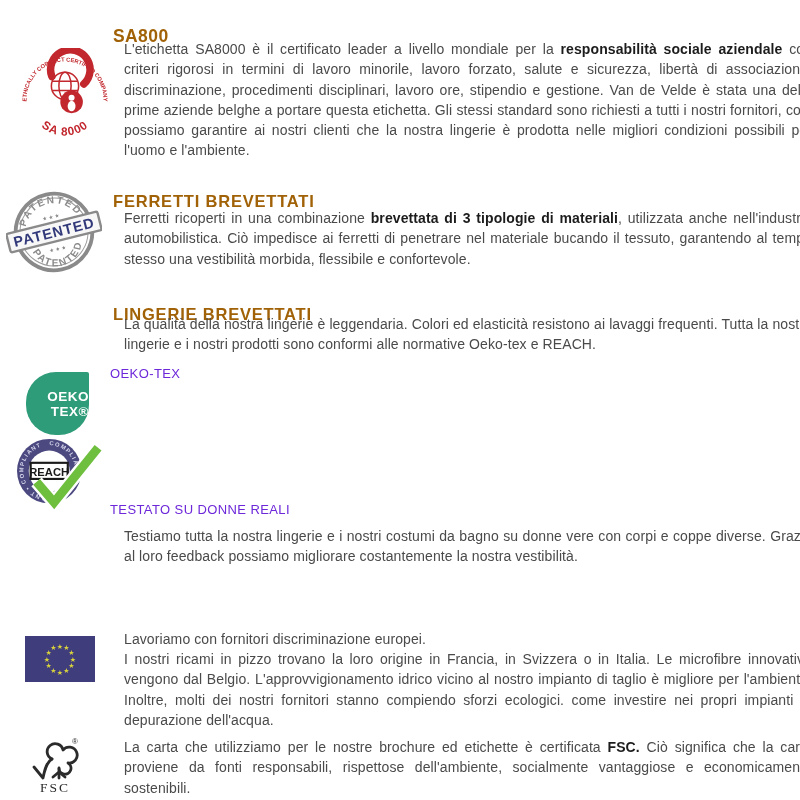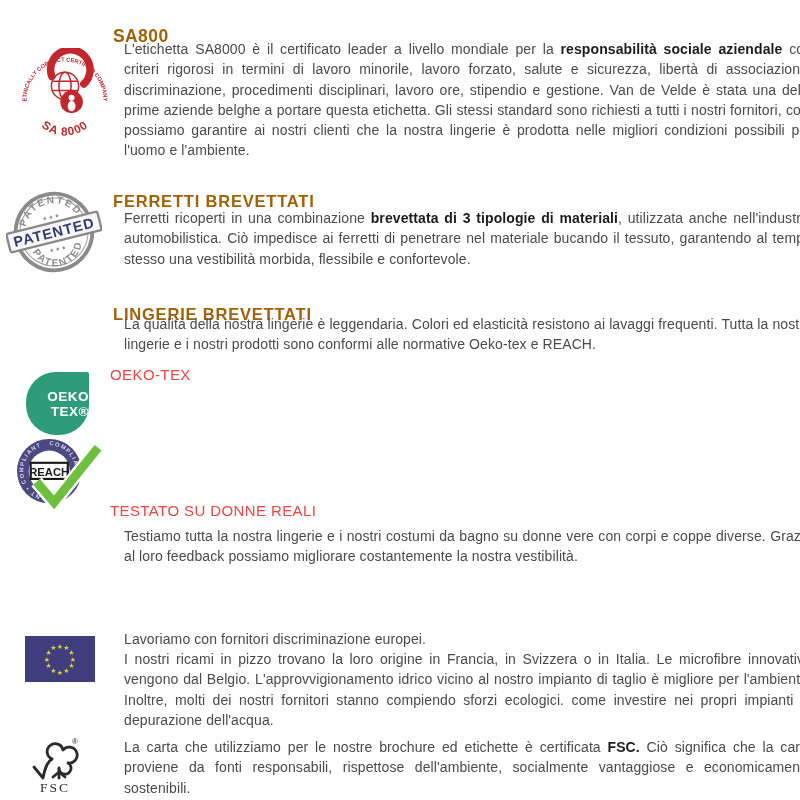--- a/index.html
+++ b/index.html
@@ -12,7 +12,7 @@
   #sa-title{top:10px;font-size:17.5px;letter-spacing:0.4px;}
   #ferretti-title{top:176px;font-size:16.5px;letter-spacing:0.8px;}
   #lingerie-title{top:289px;font-size:16.5px;letter-spacing:0.8px;}
-  .sublabel{position:absolute;left:110px;font-size:15px;color:#ef4444;letter-spacing:0.4px;}
+  .sublabel{position:absolute;left:110px;font-size:13px;color:#6d28d9;letter-spacing:0.4px;}
   #oeko-label{top:366px;}
   #testato-label{top:502px;}
   #sa-para{top:39px;}

